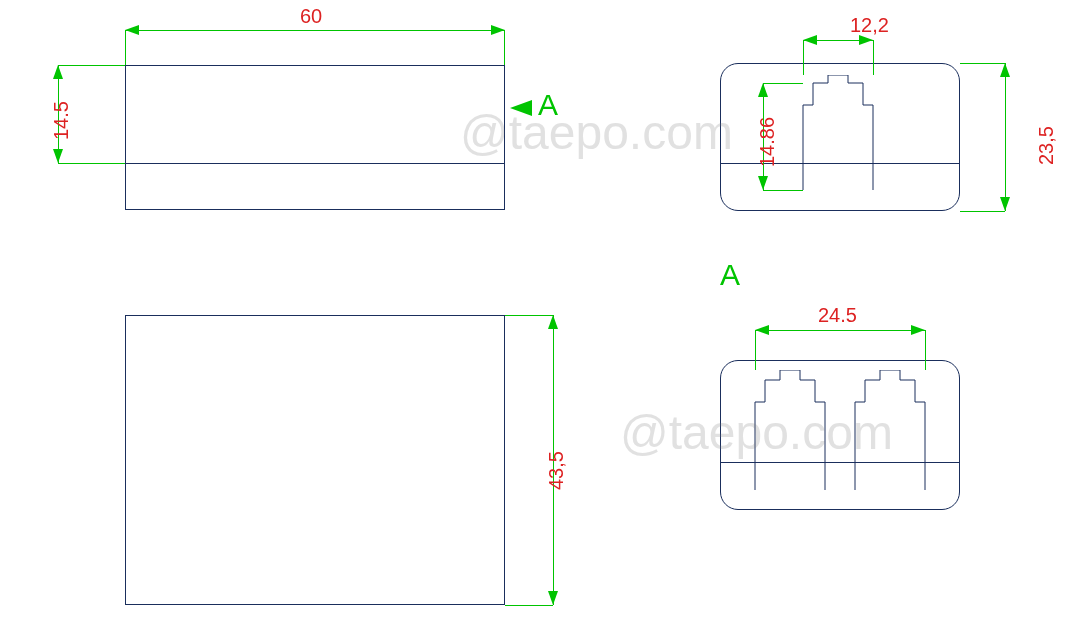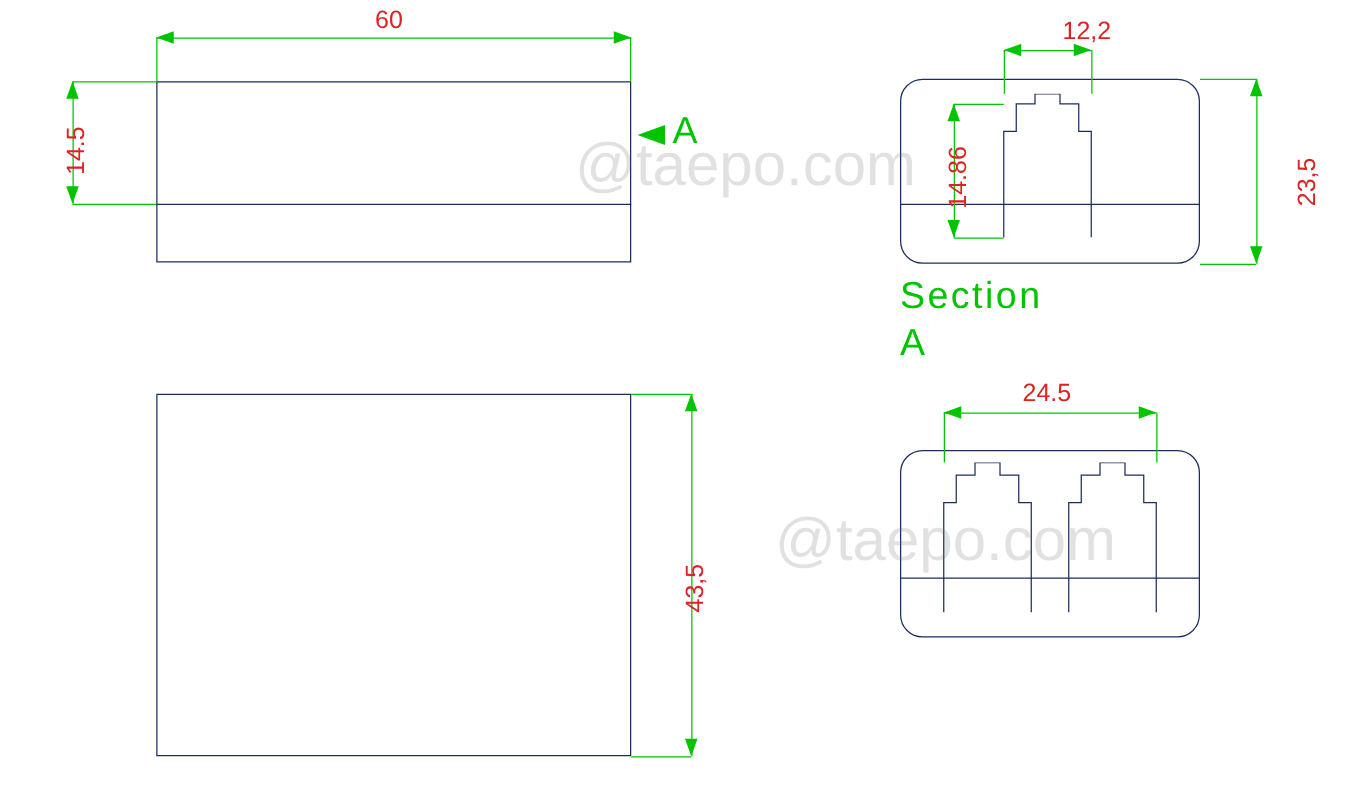--- a/index.html
+++ b/index.html
@@ -140,7 +140,6 @@
   <div class="arrow arrow-down" style="left:1000px; top:197px;"></div>
   <div class="dim-label vert" style="left:1035px; top:165px;">23,5</div>
 
-  <div class="section-label" style="left:720px; top:220px;">Section</div>
   <div class="section-label" style="left:720px; top:258px;">A</div>
 
   <div class="shape" style="left:125px; top:315px; width:380px; height:290px;"></div>

